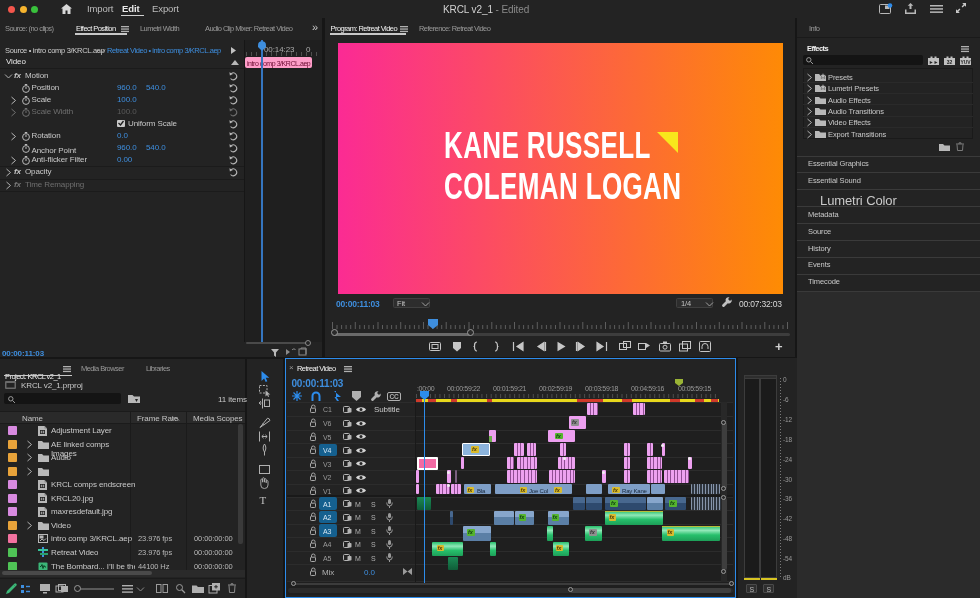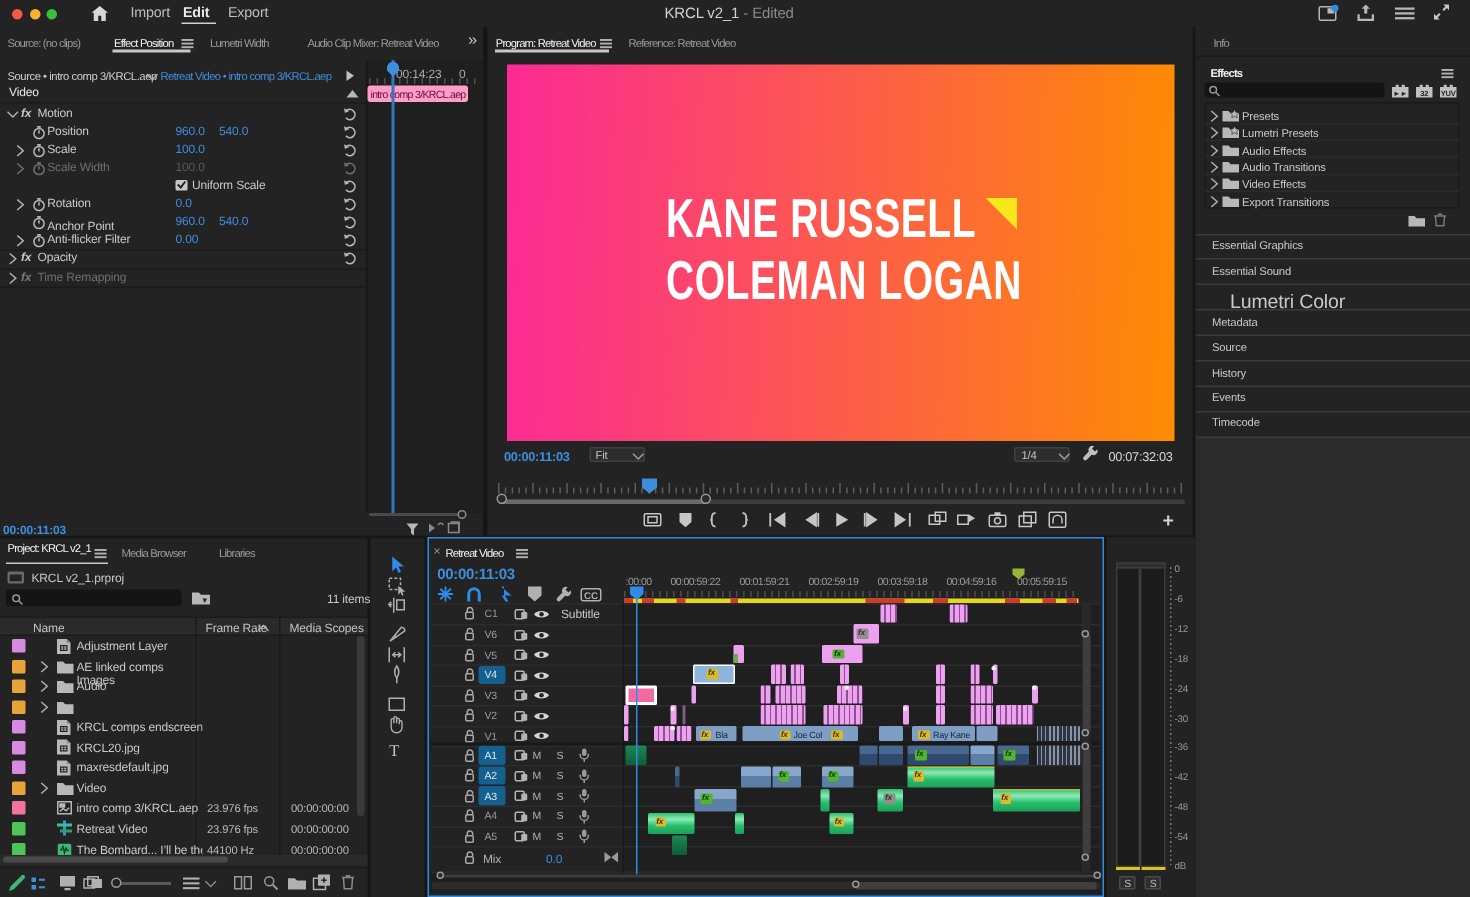--- a/index.html
+++ b/index.html
@@ -515,7 +515,7 @@
 <div class="abs" style="left:797px;top:290.7px;width:183px;height:1px;background:#3a3a3a"></div>
 <div class="abs" style="left:797px;top:291.7px;width:183px;height:306.3px;background:#2b2b2b"></div>
 <div class="abs" style="left:0;top:359px;width:245px;height:239px;background:#232323"></div>
-<div class="tabon" style="left:5px;top:362px">Project: KRCL v2_1</div>
+<div class="tabon" style="left:5px;top:373px">Project: KRCL v2_1</div>
 <svg style="left:63px;top:366px" width="8" height="6">
       <rect width="8" height="1.3" fill="#b0b0b0"></rect>
       <rect y="2.4" width="8" height="1.3" fill="#b0b0b0"></rect>

